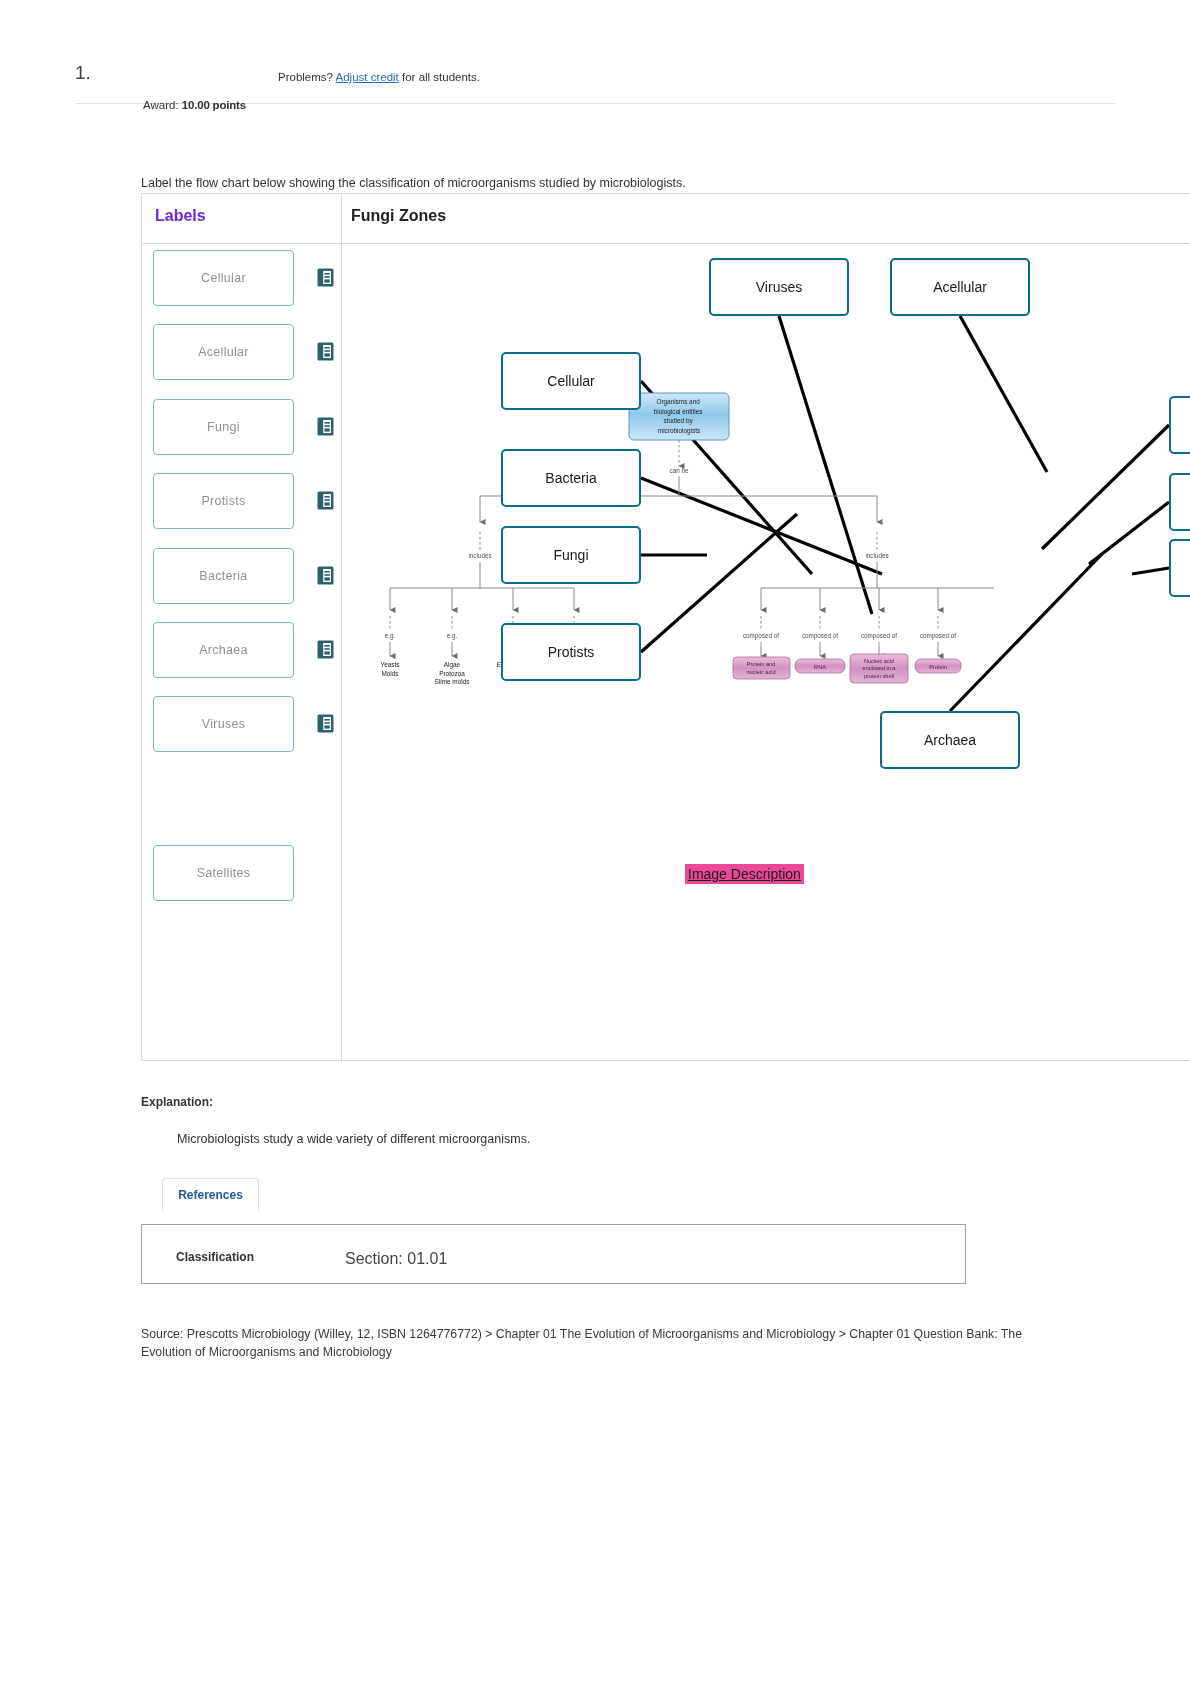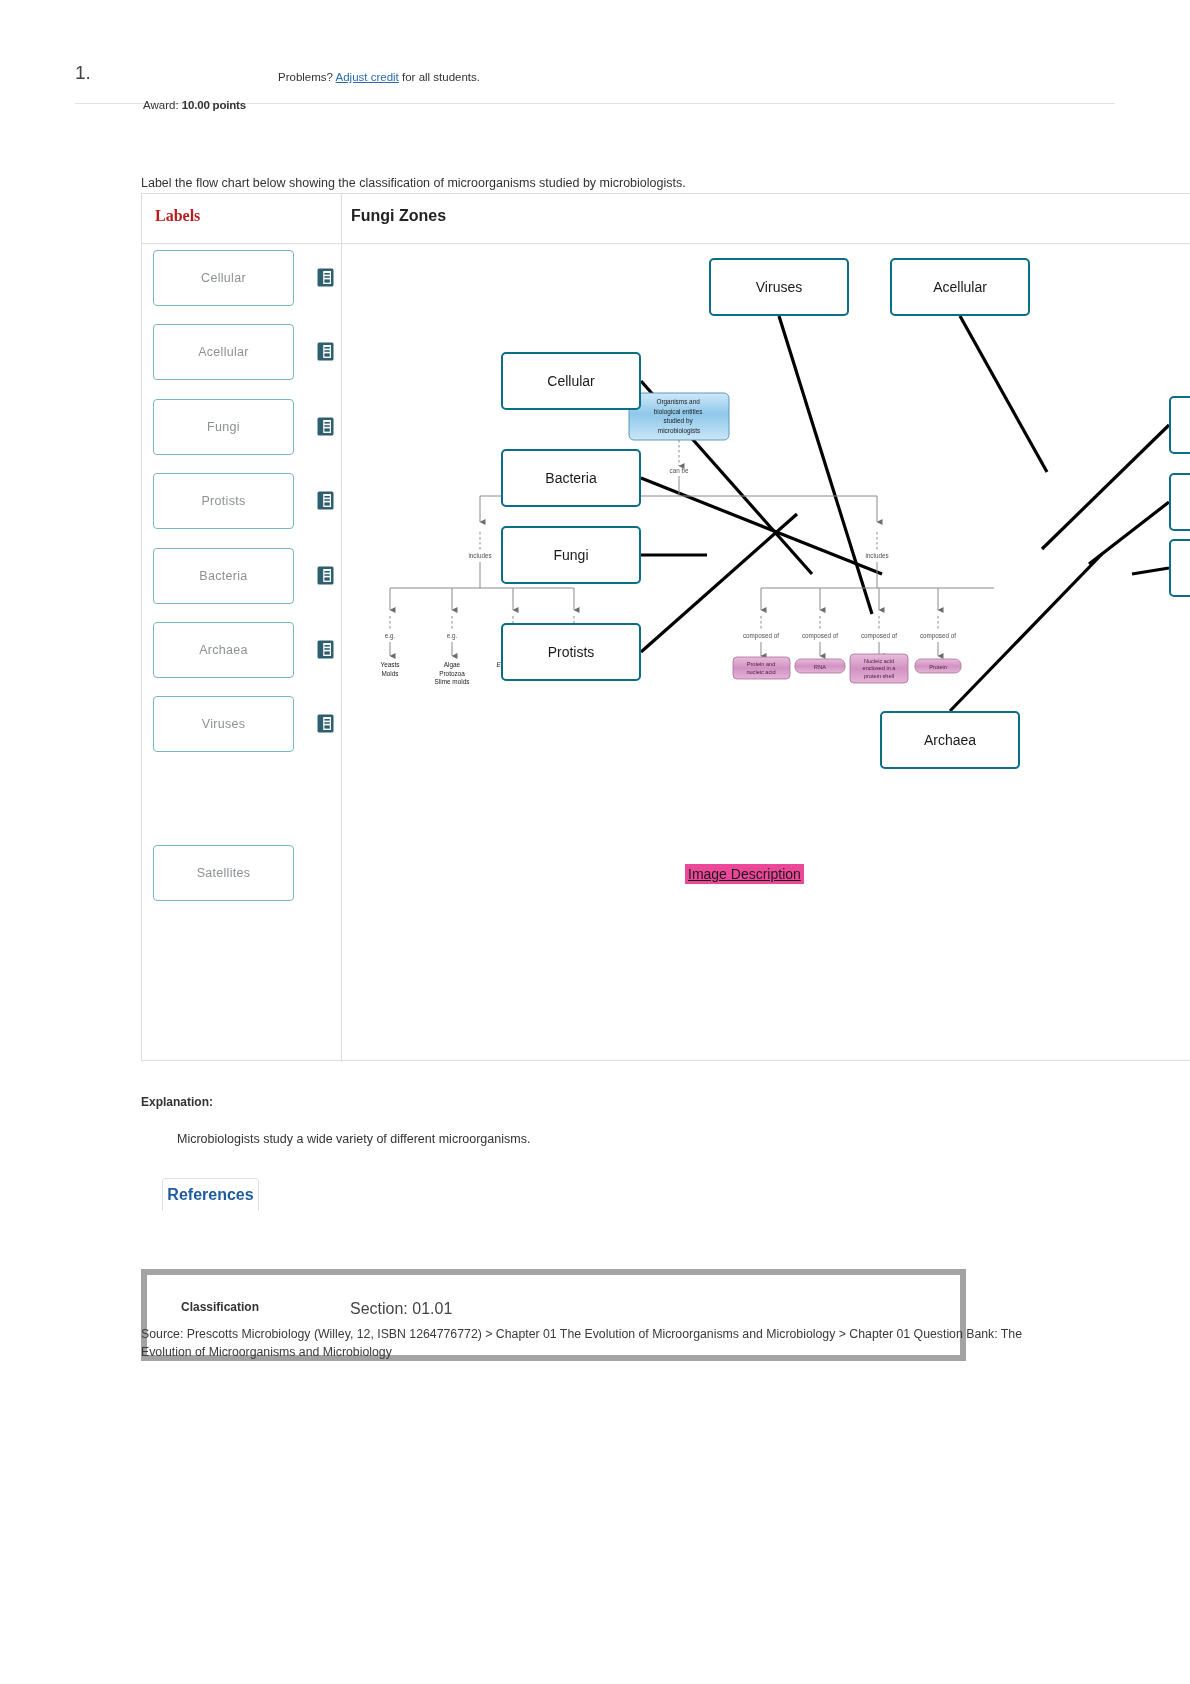--- a/index.html
+++ b/index.html
@@ -53,7 +53,7 @@
   }
   .panel-head .h-labels {
     position:absolute; left:13px; top:13px;
-    font-size:16px; font-weight:bold; color:#b91c1c;font-family:Liberation Serif, serif;
+    font-size:16px; font-weight:bold; color:#6d28d9;
   }
   .panel-head .h-drop {
     position:absolute; left:209px; top:13px;

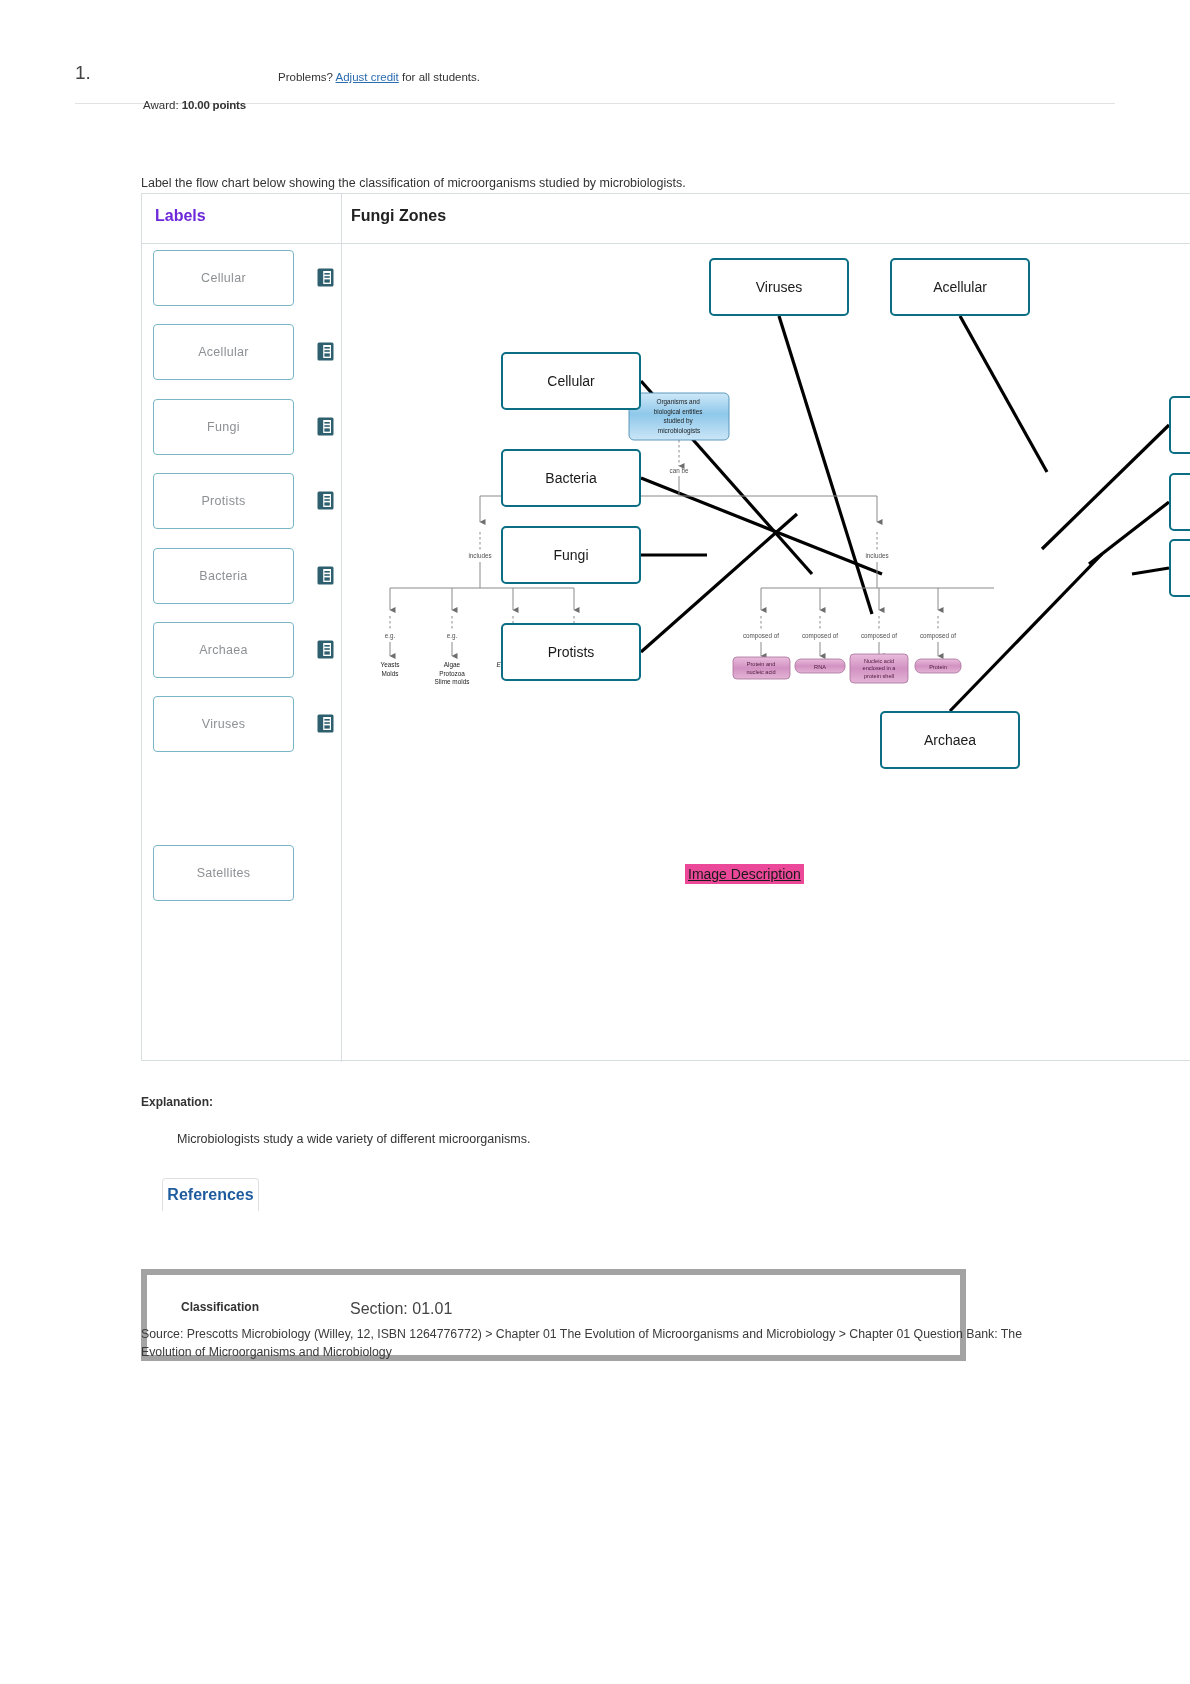--- a/index.html
+++ b/index.html
@@ -116,7 +116,7 @@
     border:1px solid #e0e0e0; border-bottom:none;
     border-radius:4px 4px 0 0; background:#fff;
     display:flex; align-items:center; justify-content:center;
-    font-size:16px; font-weight:bold; color:#1f5c9e;
+    font-size:12px; font-weight:bold; color:#1f5c9e;
   }
   .refbody {
     position:absolute; left:141px; top:1269px;

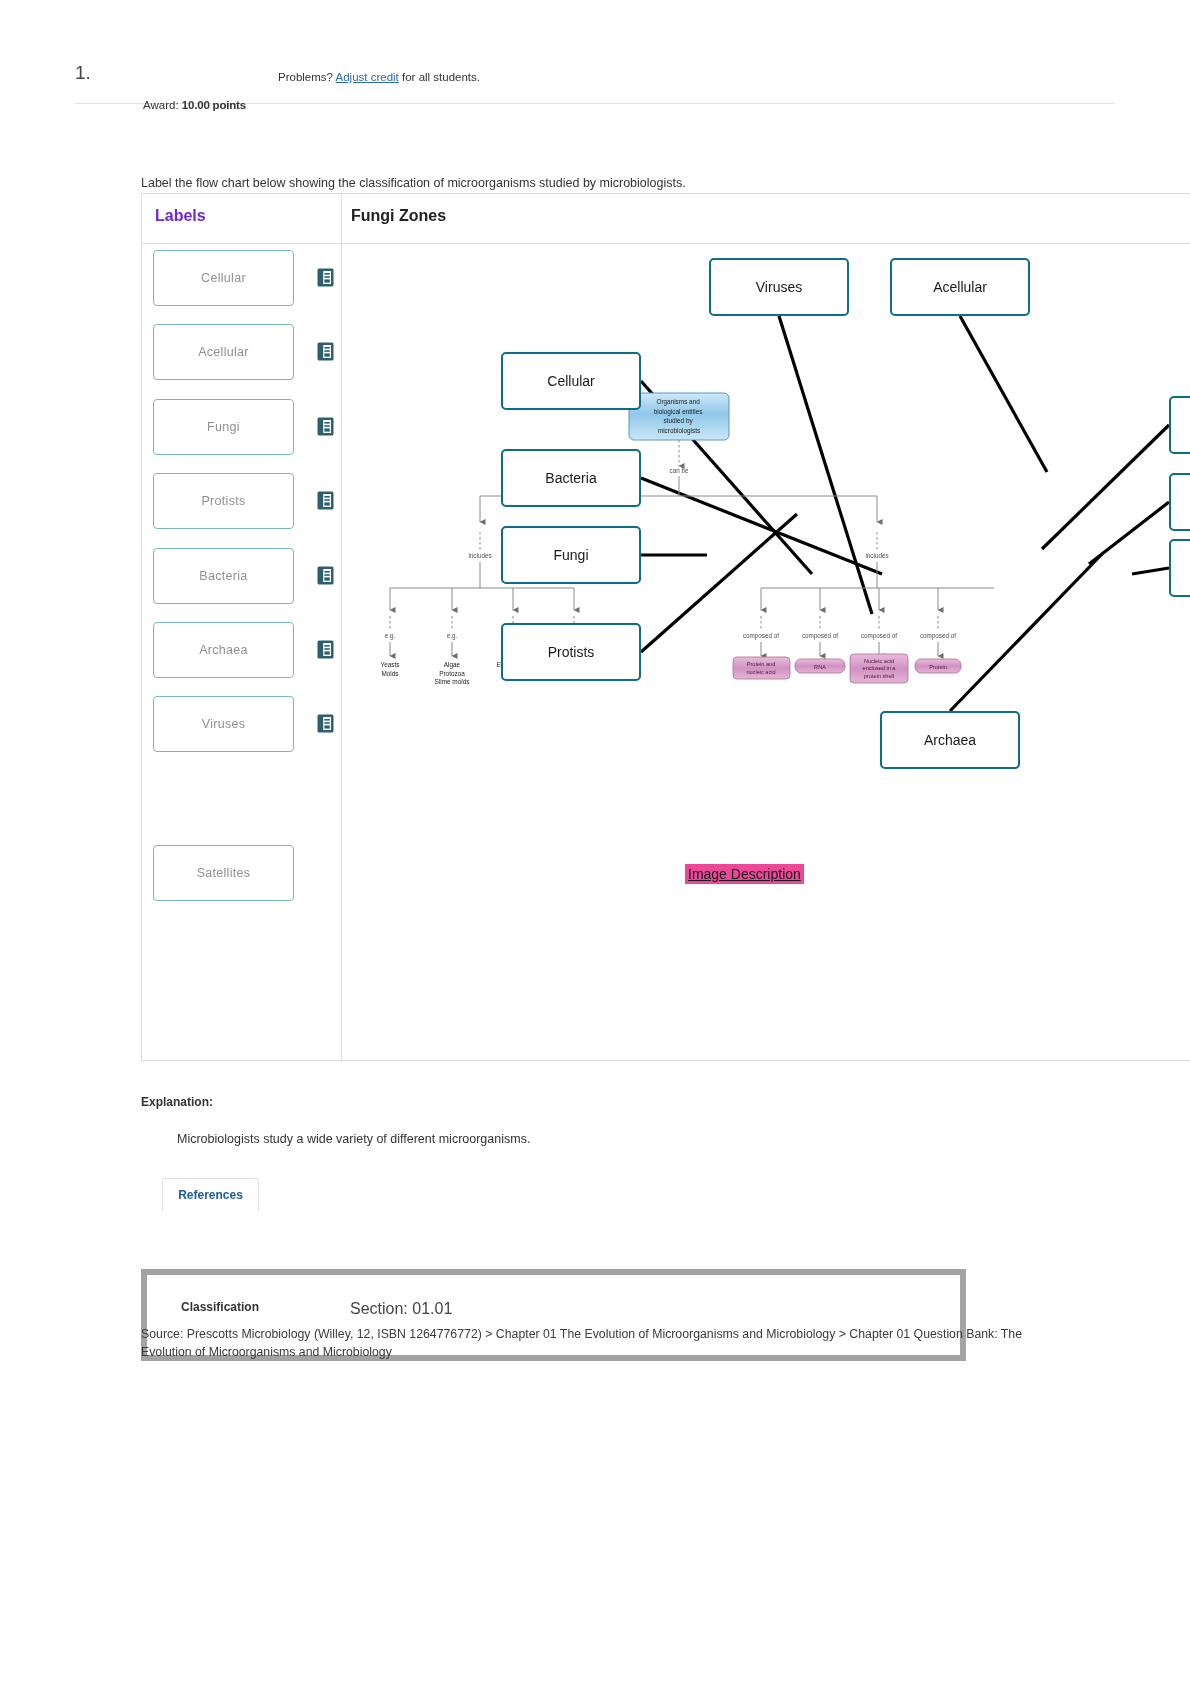--- a/index.html
+++ b/index.html
@@ -119,9 +119,9 @@
     font-size:12px; font-weight:bold; color:#1f5c9e;
   }
   .refbody {
-    position:absolute; left:141px; top:1269px;
-    width:825px; height:92px;
-    border:6px solid #a3a3a3; background:#fff;
+    position:absolute; left:141px; top:1224px;
+    width:825px; height:60px;
+    border:1px solid #a3a3a3; background:#fff;
   }
   .ref-key {
     position:absolute; left:34px; top:25px;

